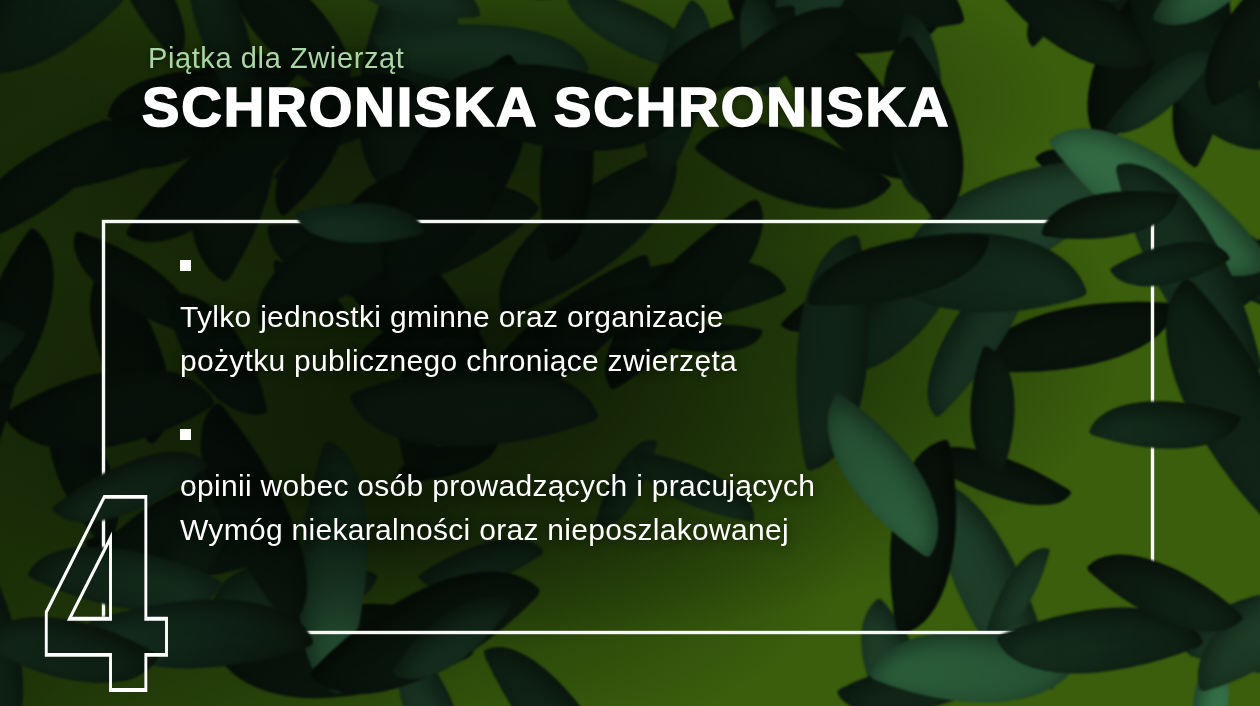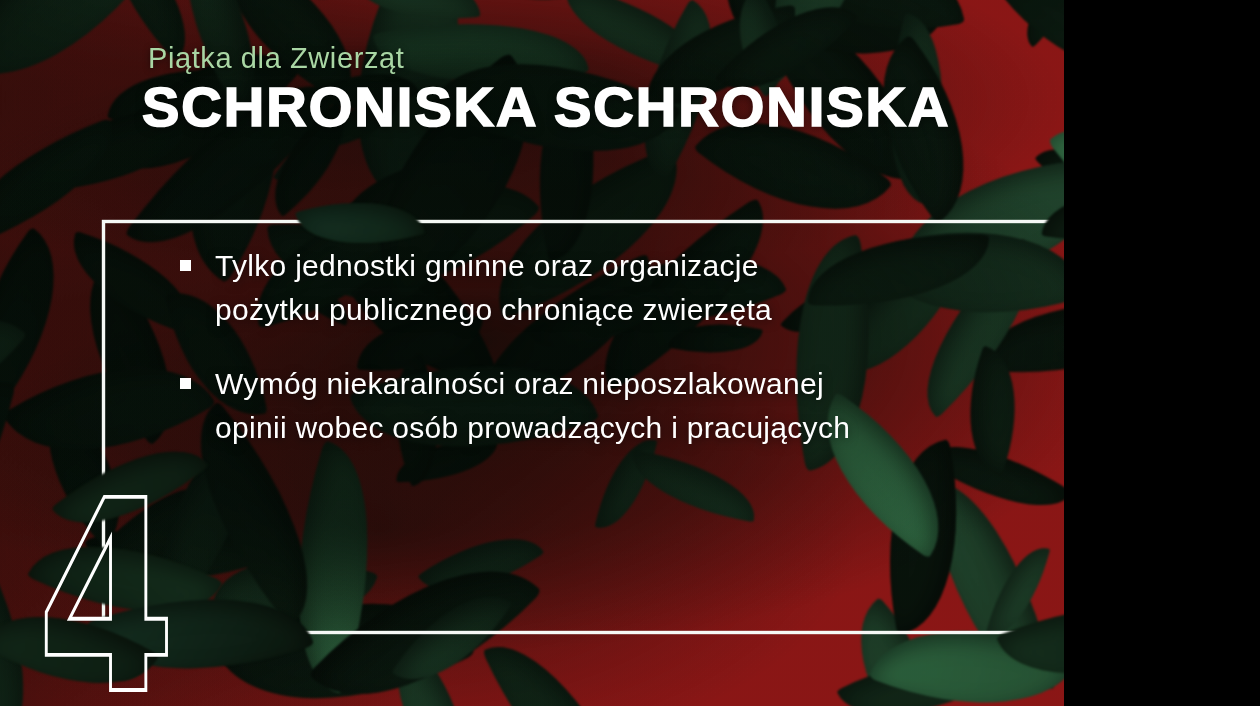--- a/index.html
+++ b/index.html
@@ -4,8 +4,8 @@
 <style>
   html,body{margin:0;padding:0;background:#000;}
   .stage{
-    position:relative;width:1064px;height:706px;overflow:hidden;
-    background:#b91c1c;
+    position:relative;width:1260px;height:706px;overflow:hidden;
+    background:#4d7c0f;
     font-family:"Liberation Sans",sans-serif;
     text-decoration:underline;
   }

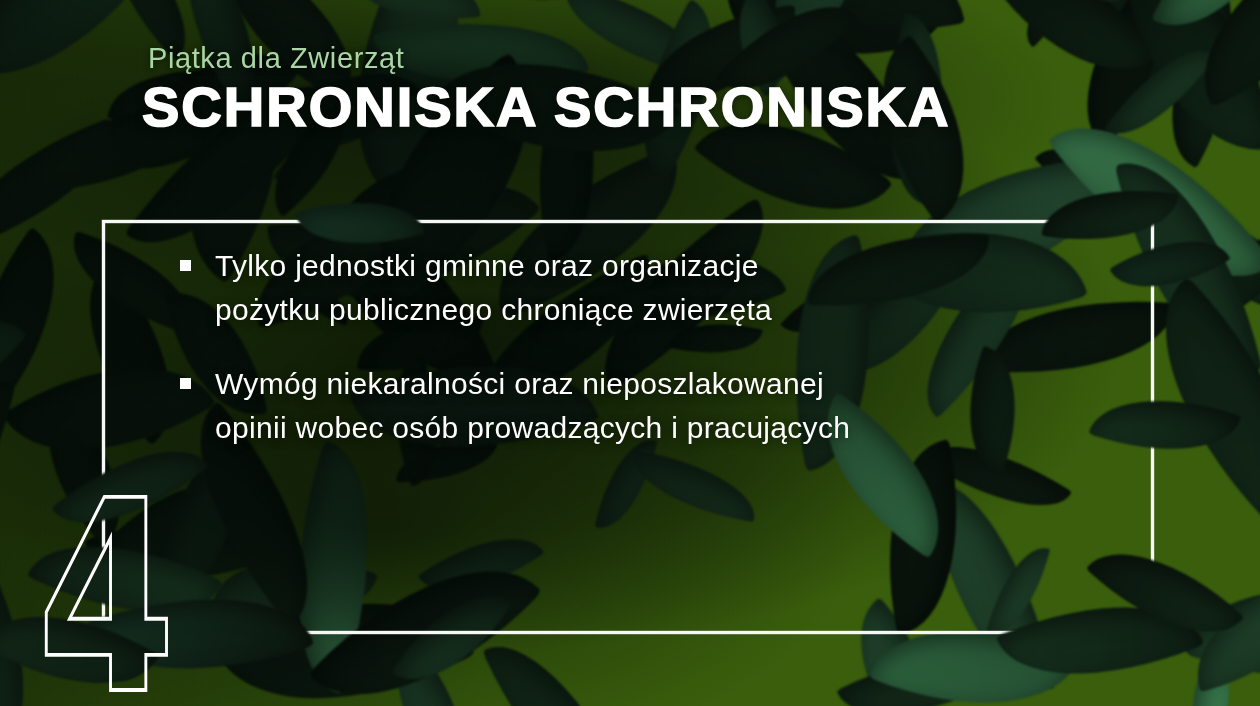--- a/index.html
+++ b/index.html
@@ -40,7 +40,7 @@
     display:flex;flex-direction:column;gap:30px;
     list-style:none;margin:0;padding:0;
   }
-  .bullet{display:flex;gap:24px;align-items:flex-start;}
+  .bullet{display:flex;gap:24px;align-items:flex-start;flex-direction:column;}
   .marker{width:11px;height:11px;background:#ffffff;margin-top:16px;flex:none;}
   .blines{
     font-size:30px;line-height:44px;color:#ffffff;letter-spacing:.3px;

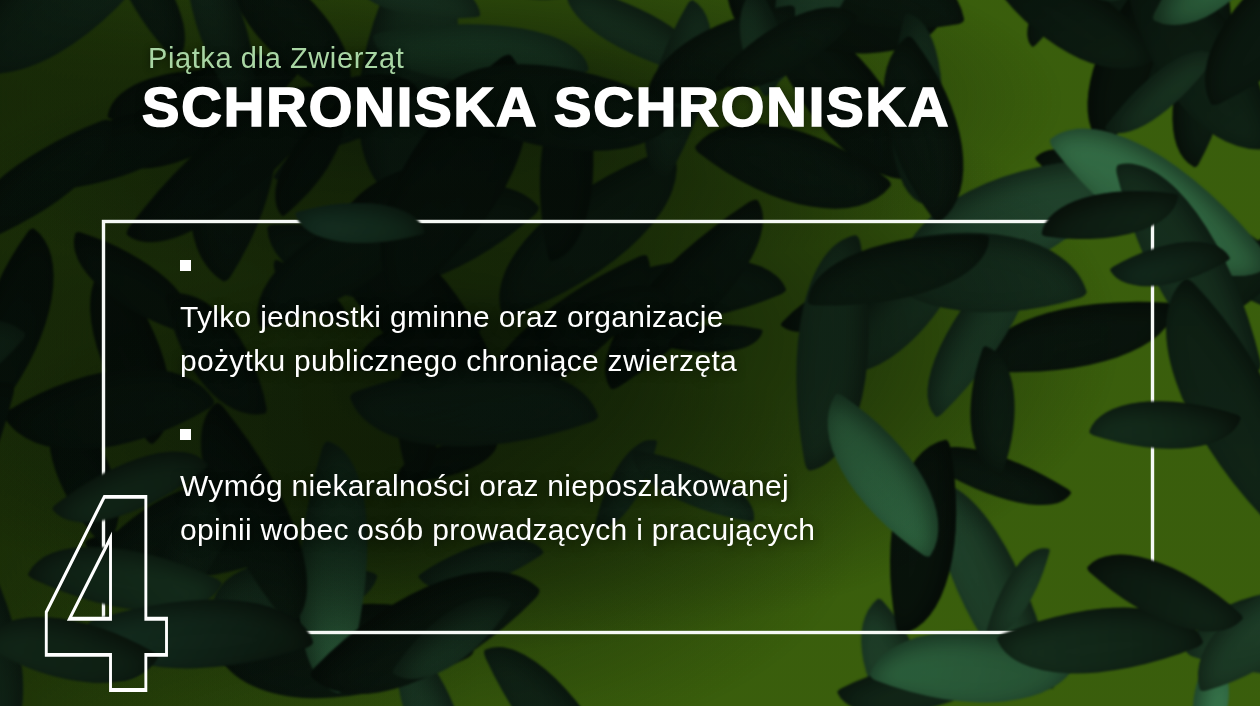--- a/index.html
+++ b/index.html
@@ -214,8 +214,8 @@
     <li class="bullet">
       <span class="marker"></span>
       <div class="blines">
+        <div>opinii wobec osób prowadzących i pracujących</div>
         <div>Wymóg niekaralności oraz nieposzlakowanej</div>
-        <div>opinii wobec osób prowadzących i pracujących</div>
       </div>
     </li>
   </ul>

